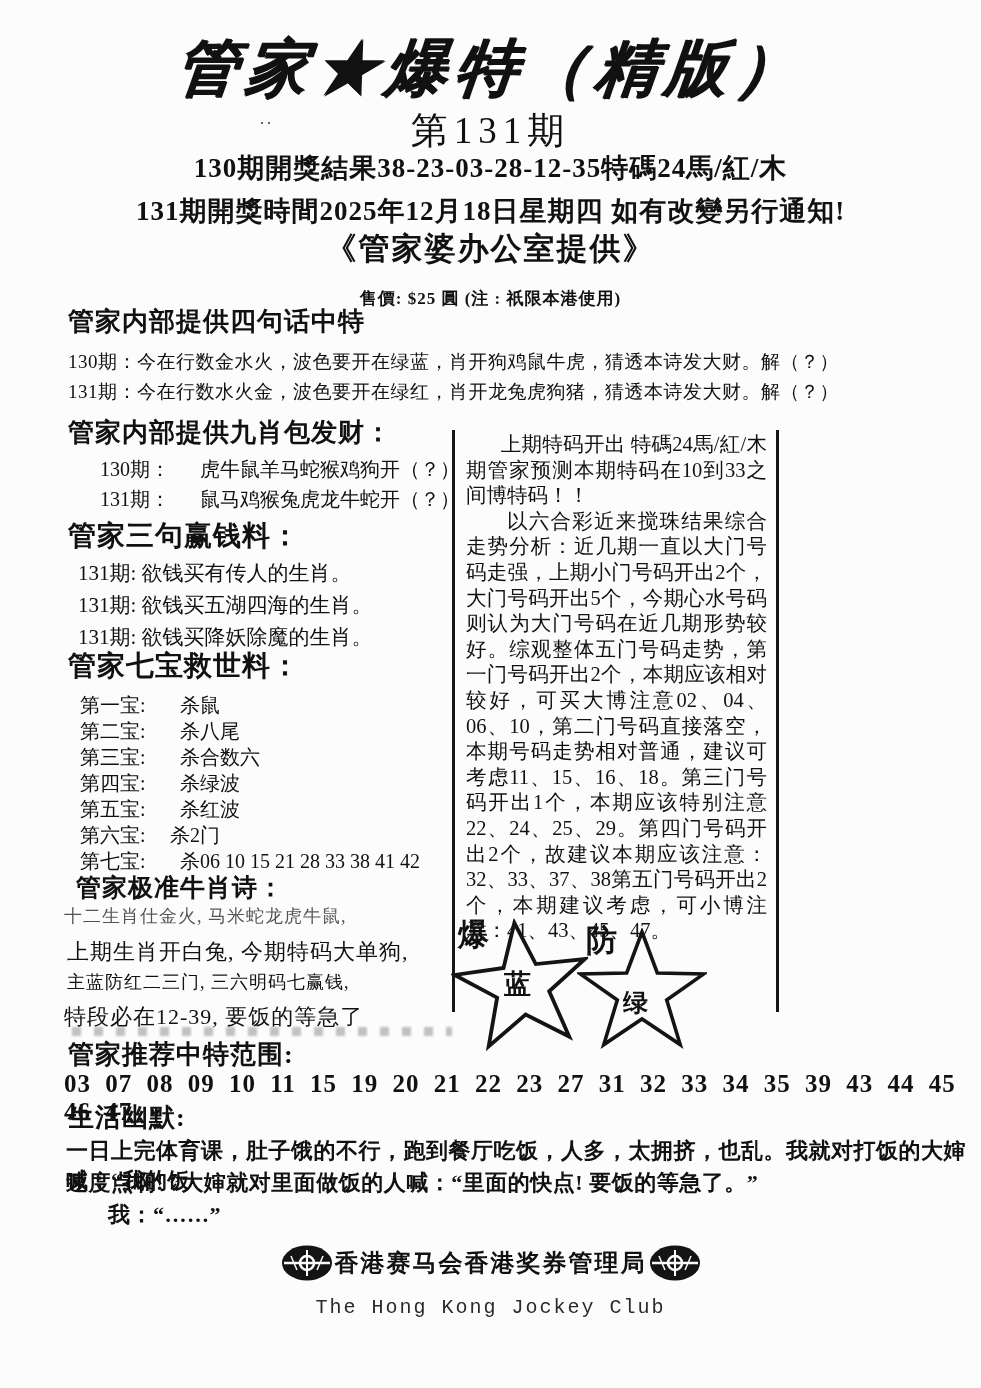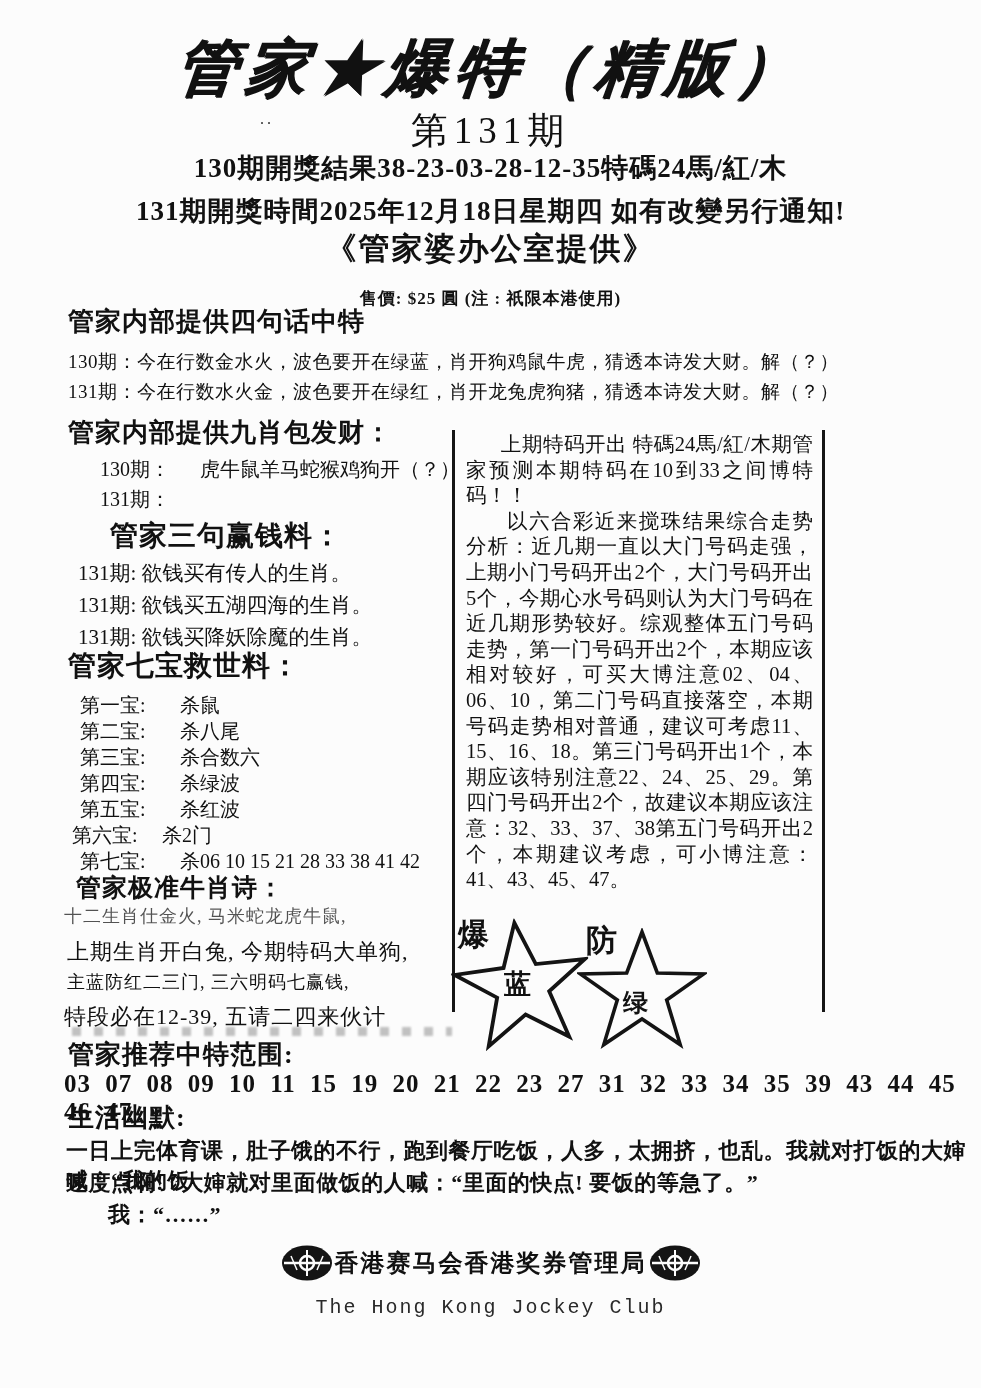--- a/index.html
+++ b/index.html
@@ -37,7 +37,7 @@
   }
 
   .right-col {
-    left:452px; top:430px; width:373px; height:582px;
+    left:452px; top:430px; width:327px; height:582px;
     border-left:3px solid #161616; border-right:3px solid #161616;
     padding:2px 9px 0 11px;
     font-size:20.5px; line-height:25.6px; text-align:justify;

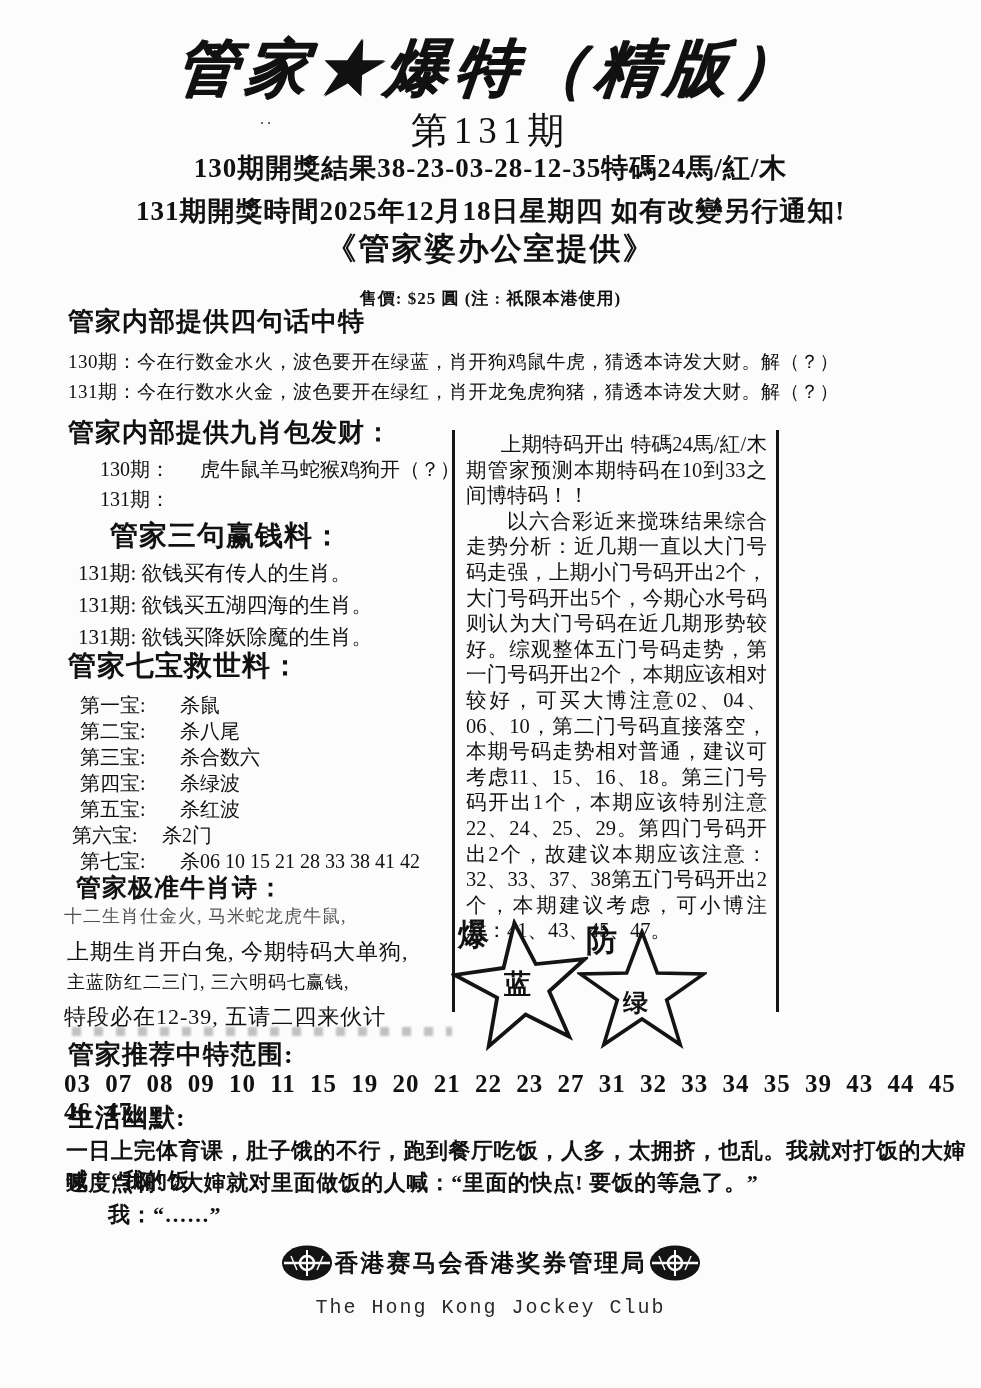--- a/index.html
+++ b/index.html
@@ -87,6 +87,7 @@
   </div>
   <div class="abs t-row" style="left:100px; top:486px;">
     <span class="lbl">131期：</span>
+    <span>鼠马鸡猴兔虎龙牛蛇开（？）</span>
   </div>
 
   <div class="abs sec-title" style="left:68px; top:517px; font-size:28px;margin-left:42px;">管家三句赢钱料：</div>

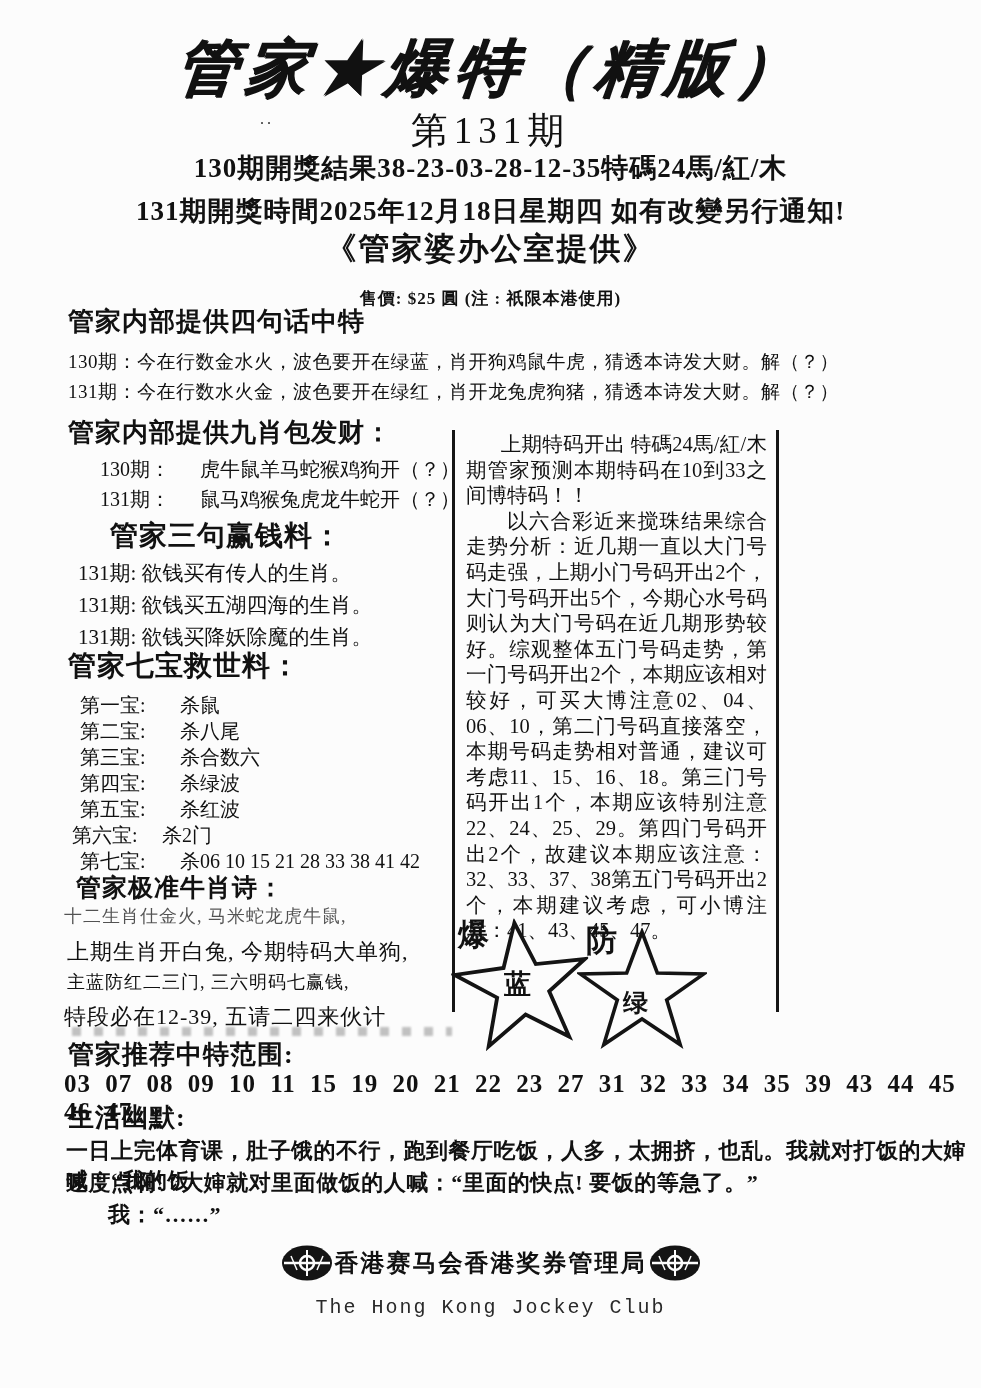--- a/index.html
+++ b/index.html
@@ -90,7 +90,7 @@
     <span>鼠马鸡猴兔虎龙牛蛇开（？）</span>
   </div>
 
-  <div class="abs sec-title" style="left:68px; top:517px; font-size:28px;margin-left:42px;">管家三句赢钱料：</div>
+  <div class="abs sec-title" style="left:68px; top:517px; font-size:28px;">管家三句赢钱料：</div>
   <div class="abs" style="left:78px; top:559px; font-size:21px;">131期: 欲钱买有传人的生肖。</div>
   <div class="abs" style="left:78px; top:591px; font-size:21px;">131期: 欲钱买五湖四海的生肖。</div>
   <div class="abs" style="left:78px; top:623px; font-size:21px;">131期: 欲钱买降妖除魔的生肖。</div>

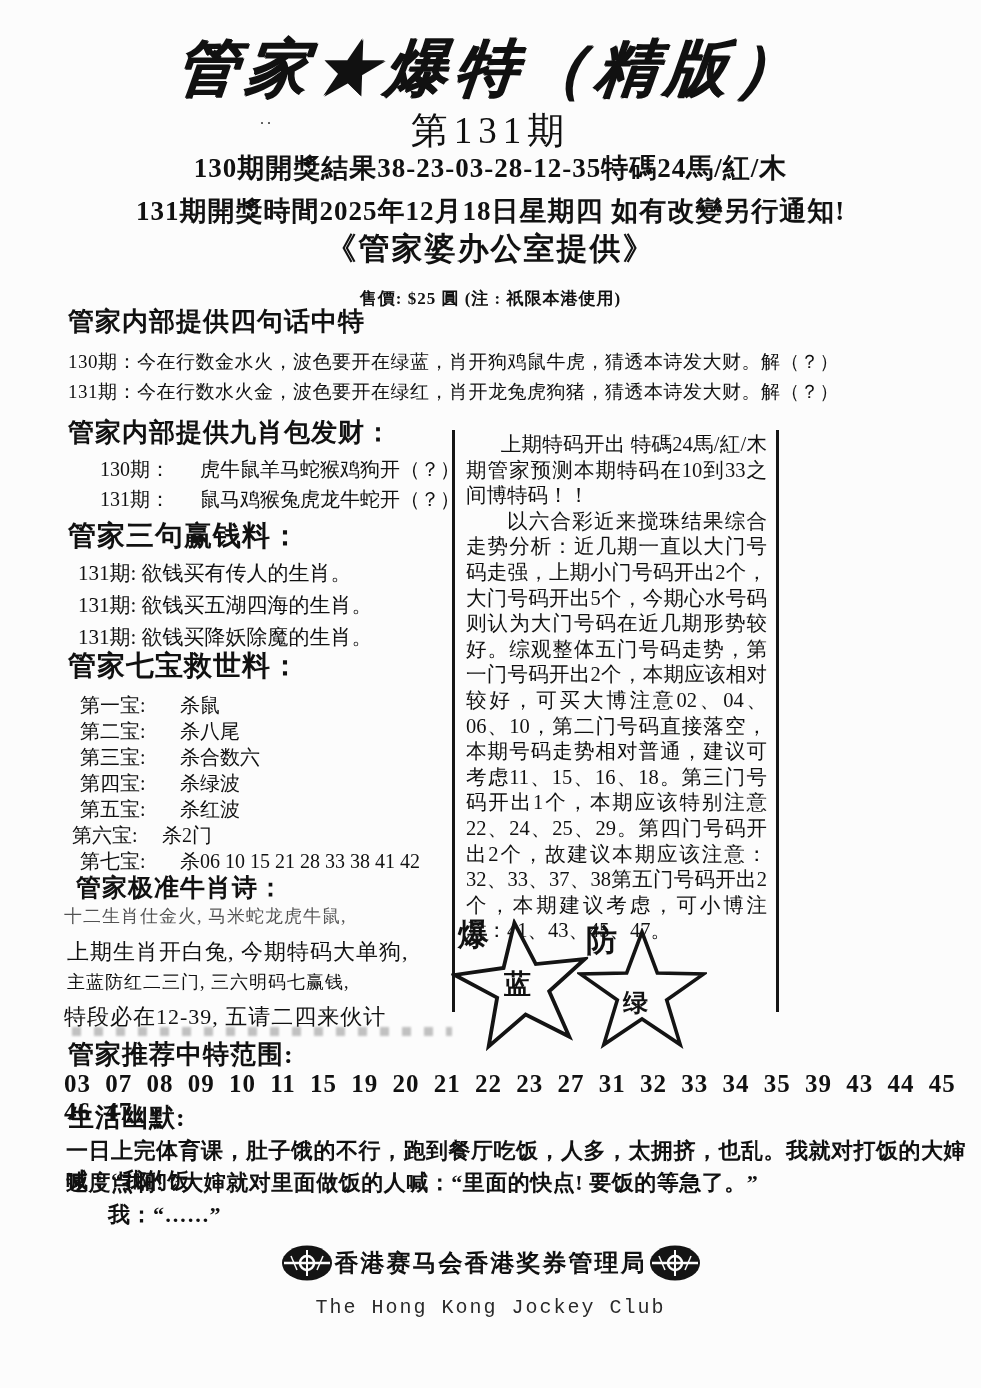--- a/index.html
+++ b/index.html
@@ -116,7 +116,7 @@
     <span class="lbl">第五宝:</span>
     <span>杀红波</span>
   </div>
-  <div class="abs t-row" style="left:72px; top:822px;gap:16px;">
+  <div class="abs t-row" style="left:80px; top:822px;gap:16px;">
     <span class="lbl">第六宝:</span>
     <span>杀2门</span>
   </div>

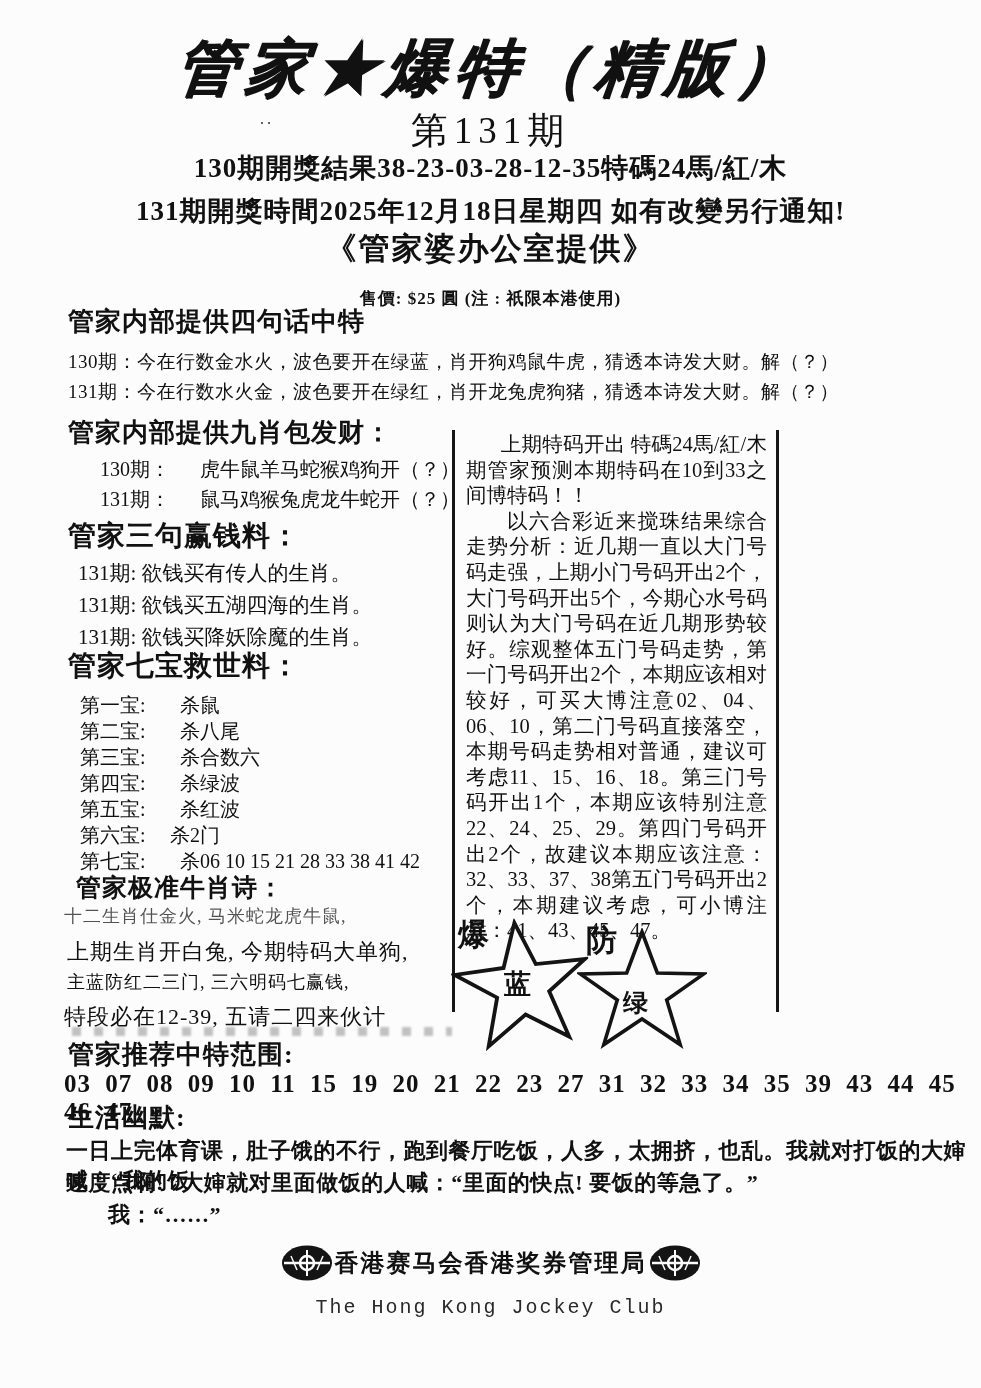--- a/index.html
+++ b/index.html
@@ -129,7 +129,7 @@
   <div class="abs poem-line" style="left:64px; top:904px; opacity:.72;">十二生肖仕金火, 马米蛇龙虎牛鼠,</div>
   <div class="abs poem-line" style="left:67px; top:937px; font-size:22px;">上期生肖开白兔, 今期特码大单狗,</div>
   <div class="abs poem-line" style="left:67px; top:970px; font-size:18px;">主蓝防红二三门, 三六明码七赢钱,</div>
-  <div class="abs poem-line" style="left:64px; top:1002px; font-size:22px;">特段必在12-39, 五请二四来伙计</div>
+  <div class="abs poem-line" style="left:64px; top:1002px; font-size:22px;">特段必在12-39, 要饭的等急了</div>
   <div class="abs faded-line" style="left:72px; top:1027px;"></div>
 
   <div class="abs right-col">

